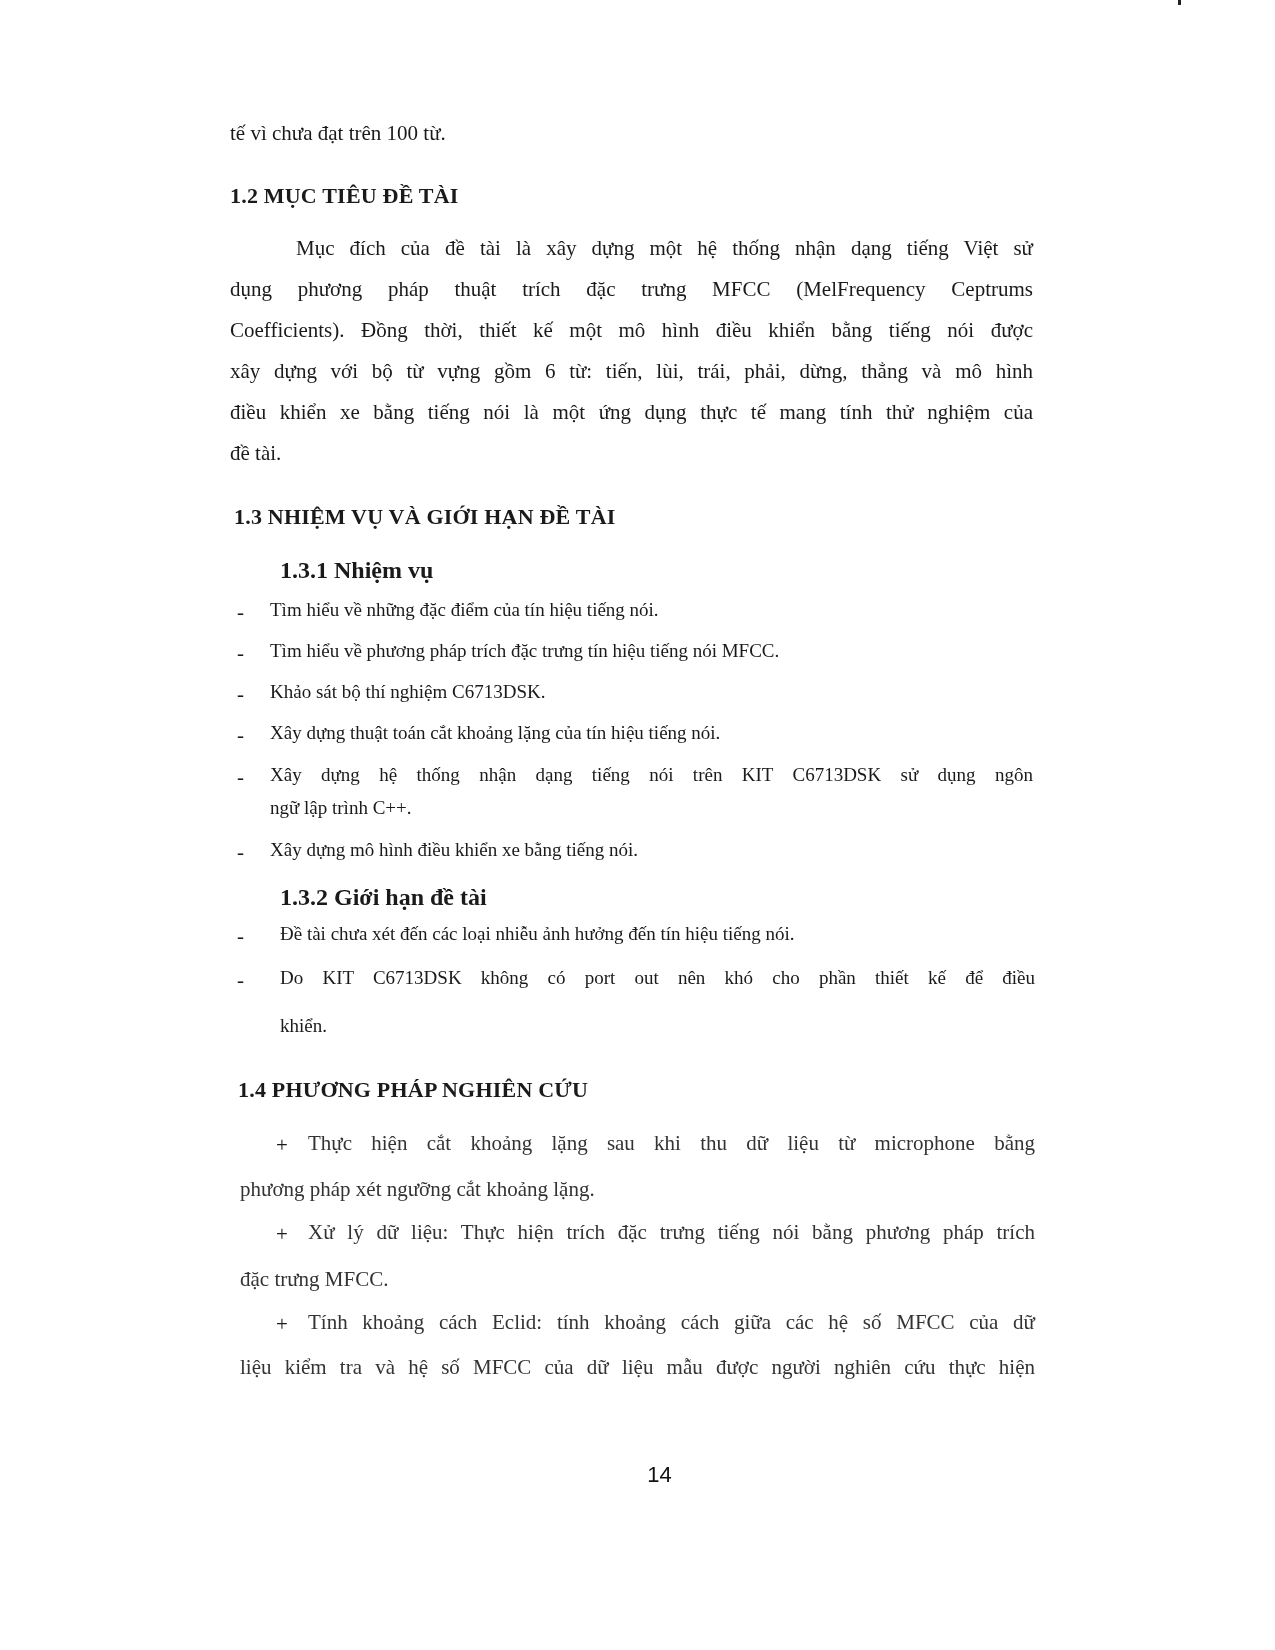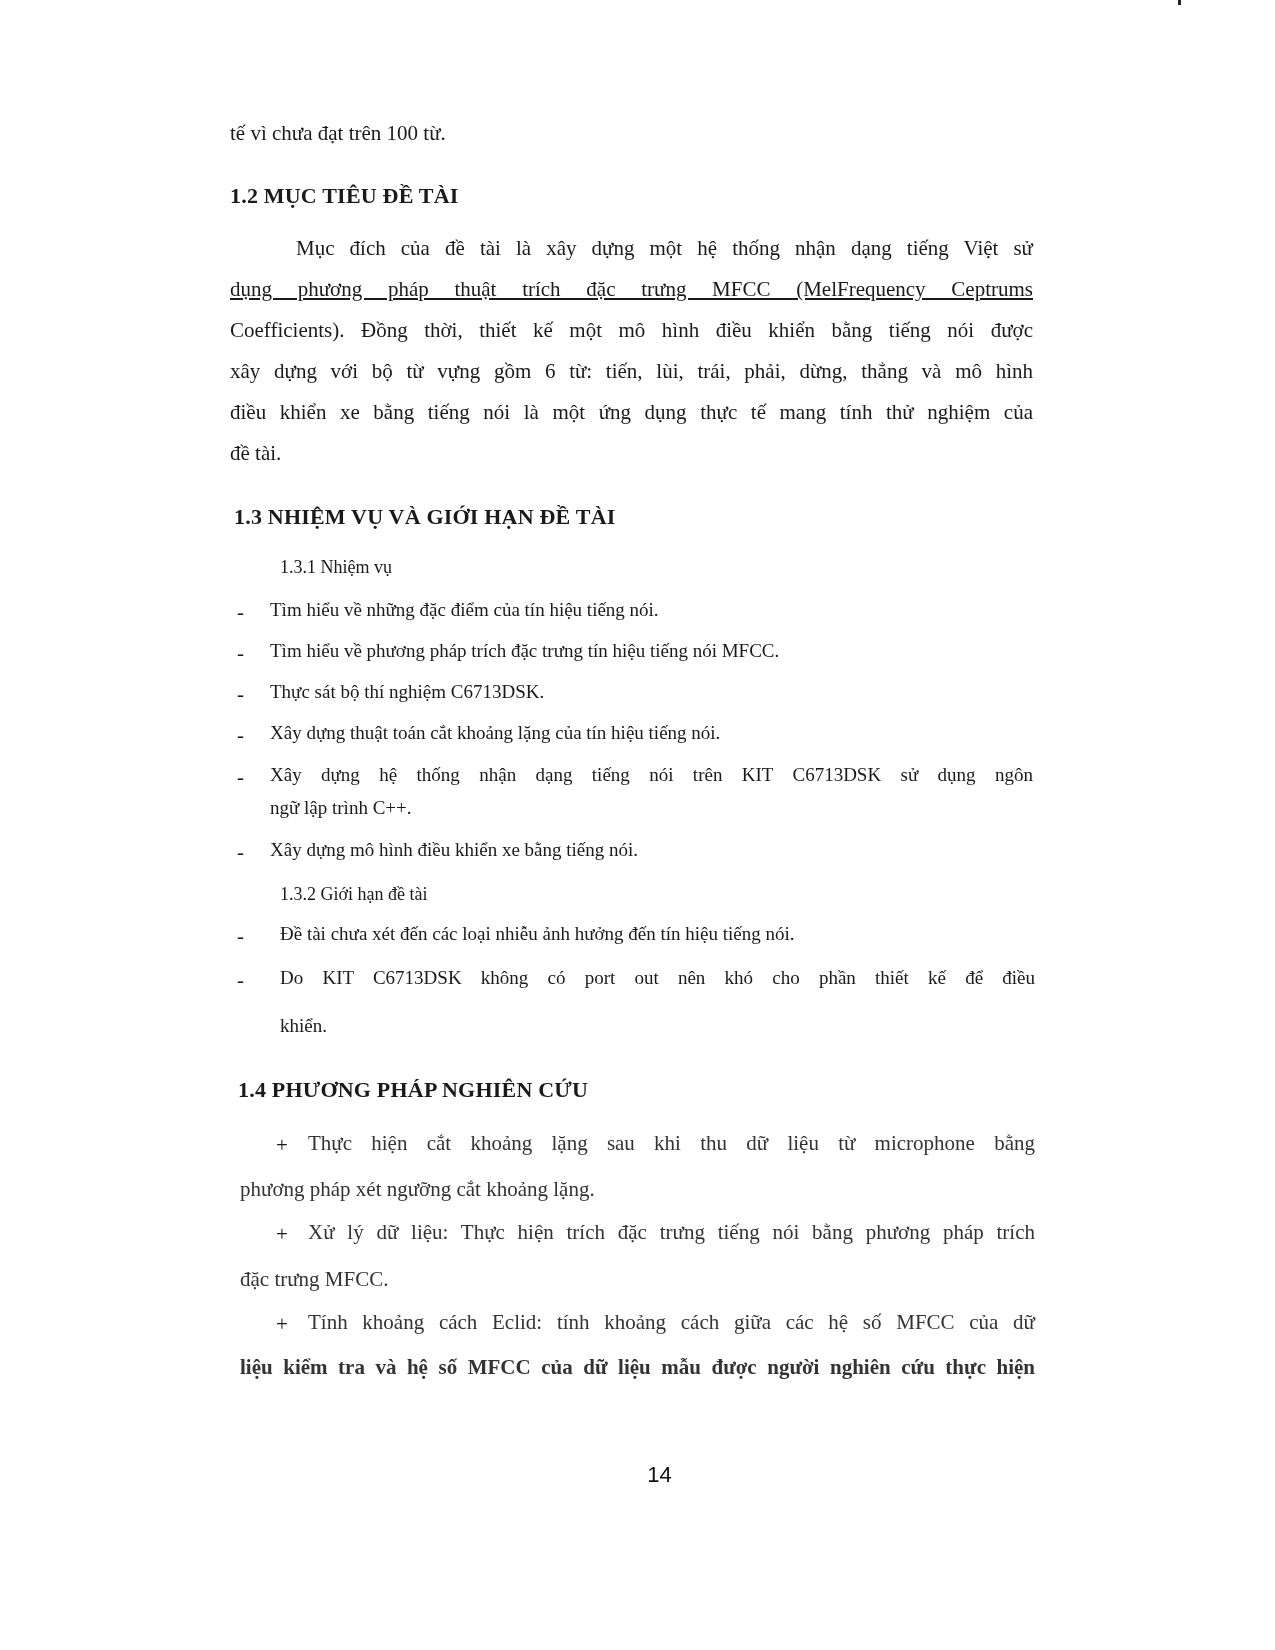--- a/index.html
+++ b/index.html
@@ -47,7 +47,7 @@
 
   <div class="h1" style="left:222px; top:183px;">1.2  MỤC TIÊU ĐỀ TÀI</div>
   <div class="line justify" style="left:288px; top:235px; width:737px;">Mục đích của đề tài là xây dựng một hệ thống nhận dạng tiếng Việt sử</div>
-  <div class="line justify" style="left:222px; top:276px; width:803px;text-decoration:underline;">dụng phương pháp thuật trích đặc trưng MFCC (MelFrequency Ceptrums</div>
+  <div class="line justify" style="left:222px; top:276px; width:803px;">dụng phương pháp thuật trích đặc trưng MFCC (MelFrequency Ceptrums</div>
   <div class="line justify" style="left:222px; top:317px; width:803px;">Coefficients). Đồng thời, thiết kế một mô hình điều khiển bằng tiếng nói được</div>
   <div class="line justify" style="left:222px; top:358px; width:803px;">xây dựng với bộ từ vựng gồm 6 từ: tiến, lùi, trái, phải, dừng, thẳng và mô hình</div>
   <div class="line justify" style="left:222px; top:399px; width:803px;">điều khiển xe bằng tiếng nói là một ứng dụng thực tế mang tính thử nghiệm của</div>

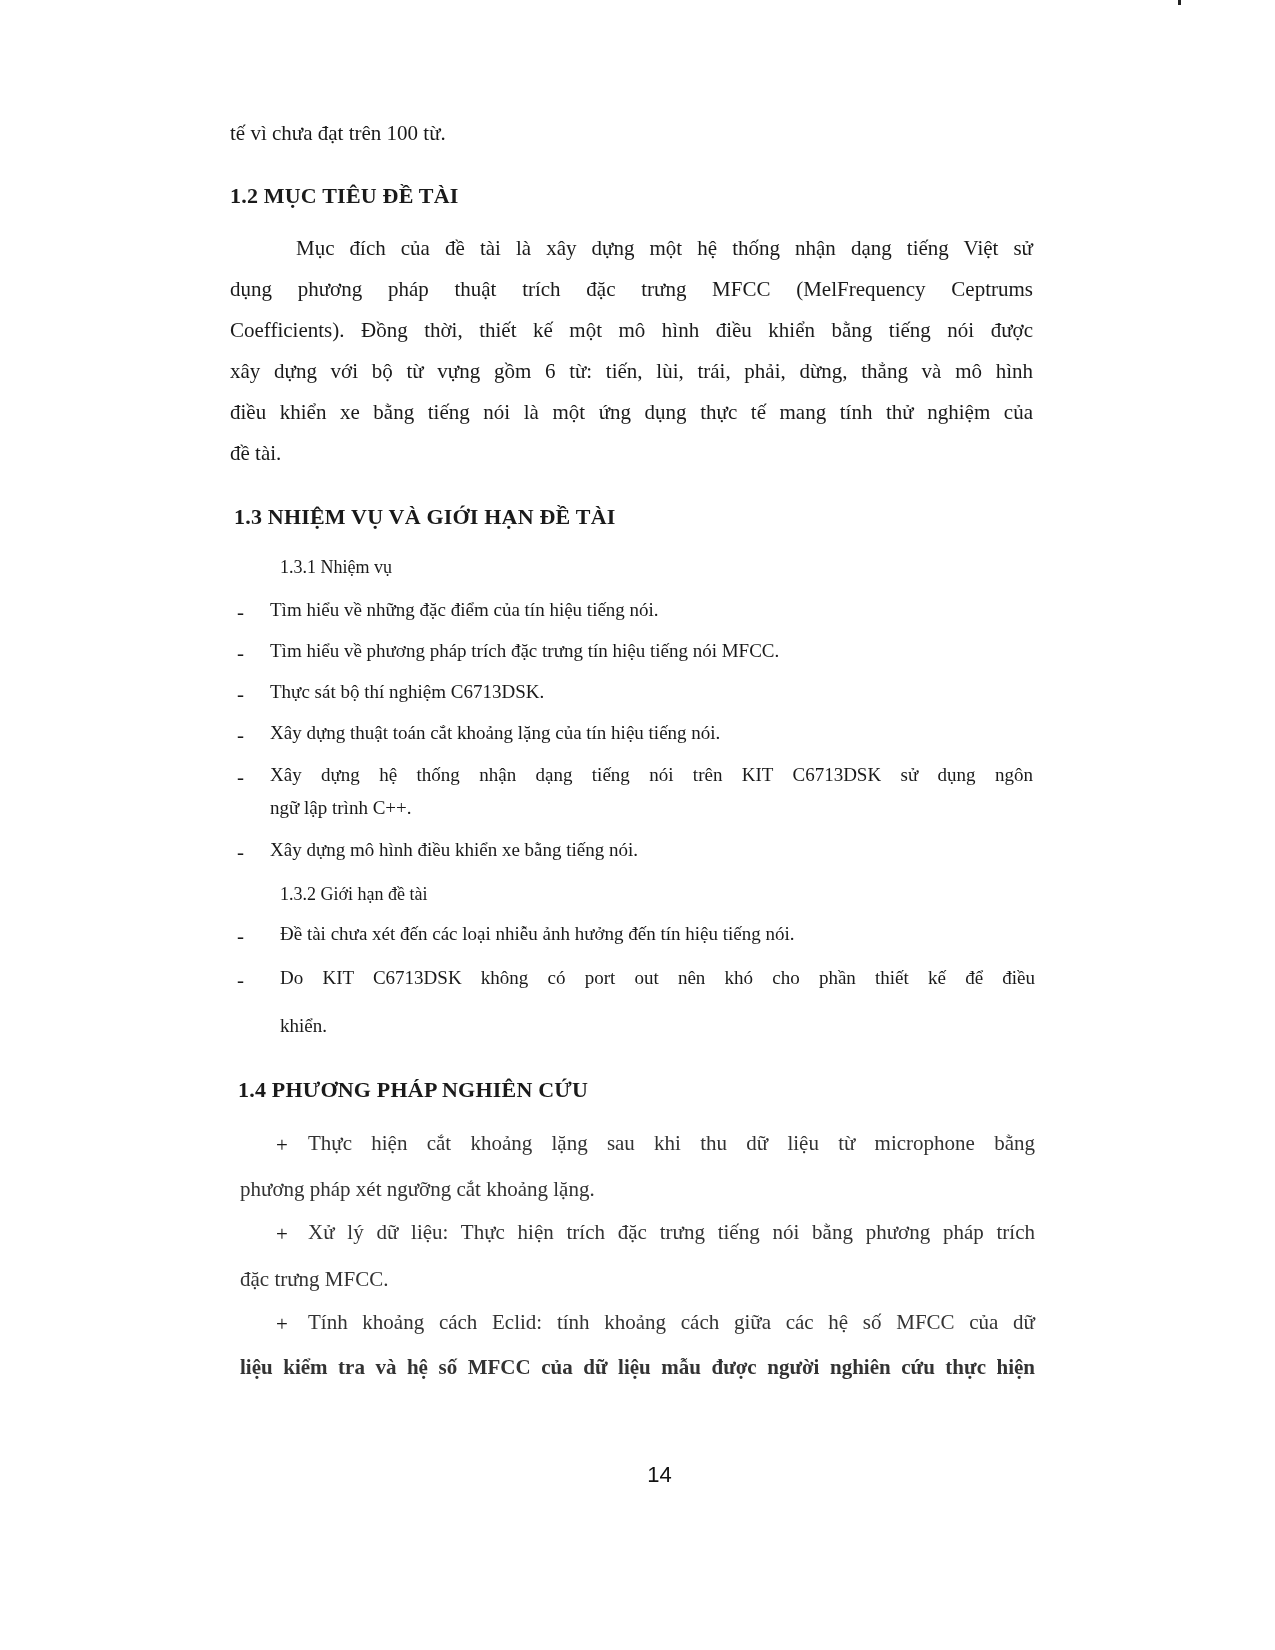--- a/index.html
+++ b/index.html
@@ -24,7 +24,7 @@
     position: absolute; font-size: 22px; font-weight: bold; white-space: nowrap; letter-spacing: 0.2px;
   }
   .h2 {
-    position: absolute; font-size: 18px; font-weight: normal; white-space: nowrap;
+    position: absolute; font-size: 24px; font-weight: bold; white-space: nowrap;
   }
   .bullet {
     position: absolute; font-size: 19px; line-height: 26px;

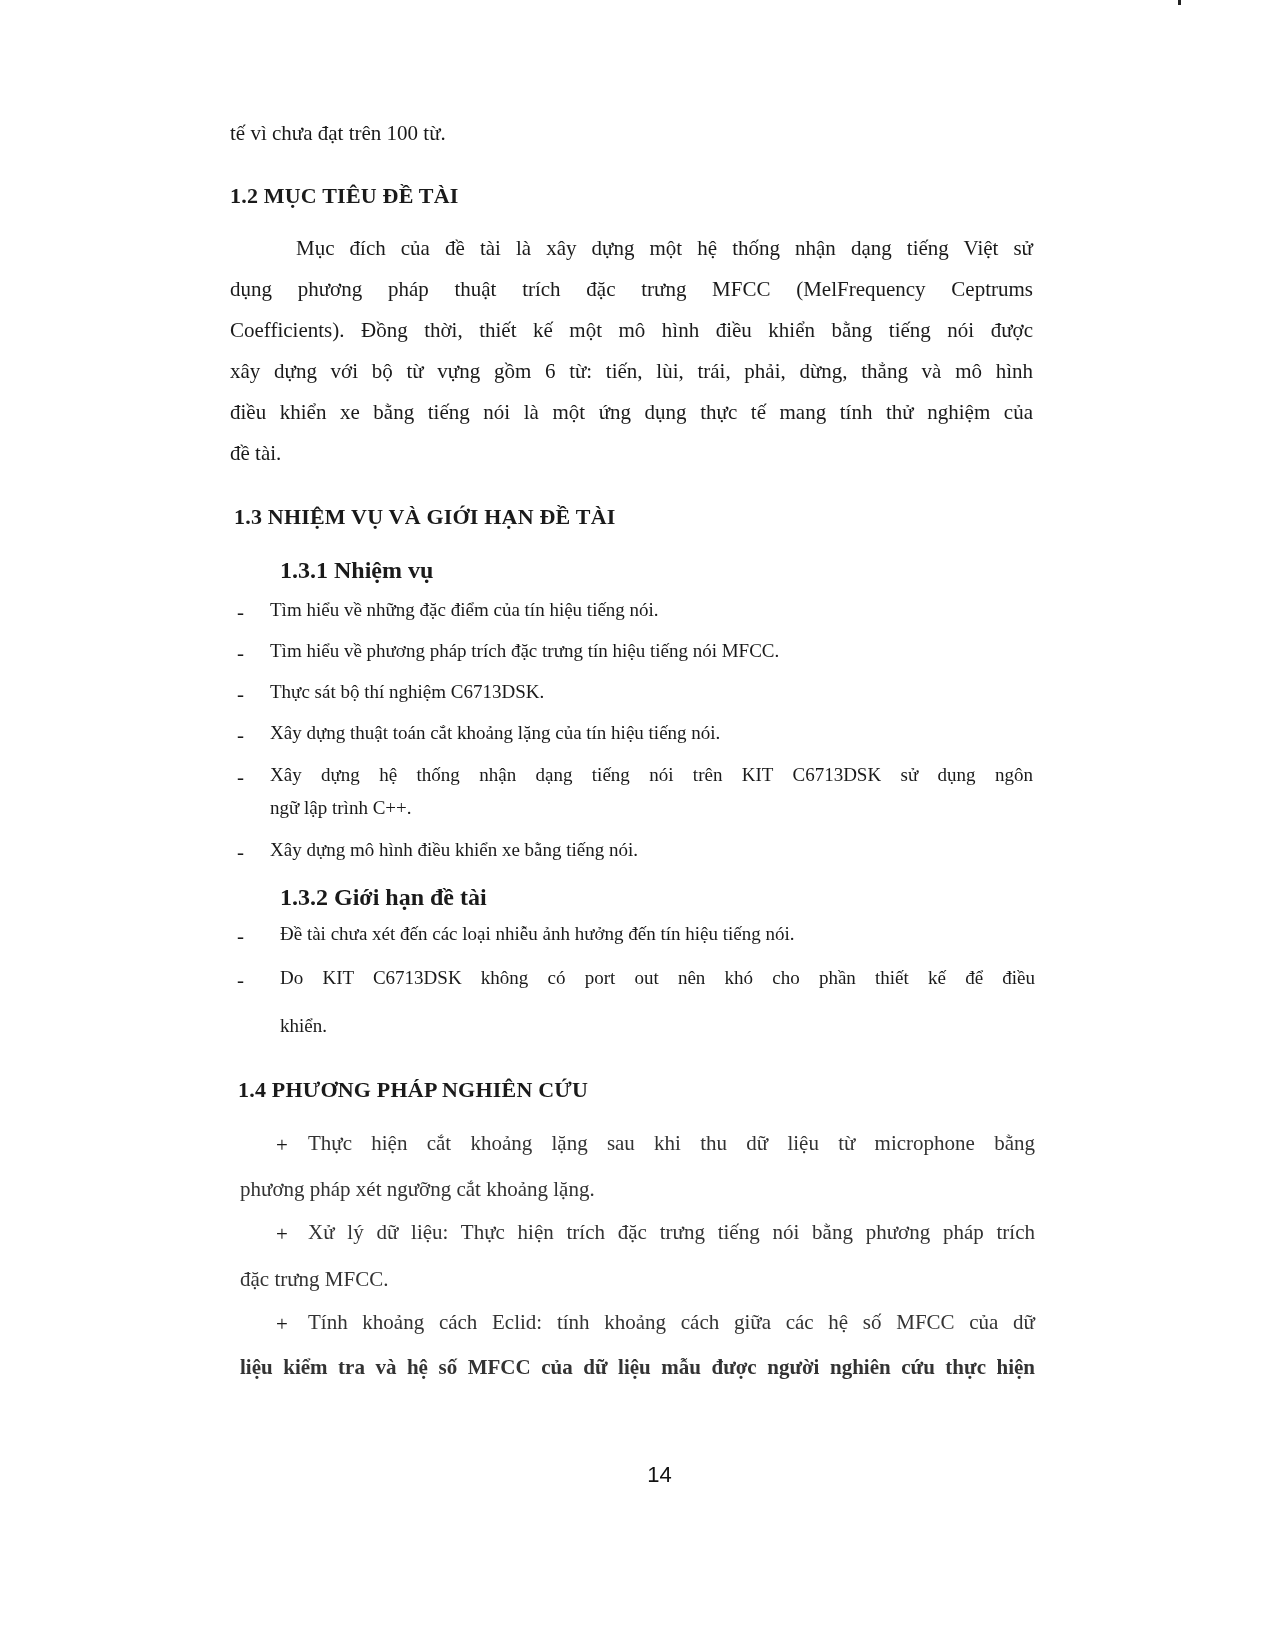--- a/index.html
+++ b/index.html
@@ -63,7 +63,7 @@
   <div class="bullet" style="left:262px; top:638px;">Tìm hiểu về phương pháp trích đặc trưng tín hiệu tiếng nói MFCC.</div>
 
   <div class="dash" style="left:229px; top:682px;">-</div>
-  <div class="bullet" style="left:262px; top:679px;">Thực sát bộ thí nghiệm C6713DSK.</div>
+  <div class="bullet" style="left:262px; top:679px;">Khảo sát bộ thí nghiệm C6713DSK.</div>
 
   <div class="dash" style="left:229px; top:723px;">-</div>
   <div class="bullet" style="left:262px; top:720px;">Xây dựng thuật toán cắt khoảng lặng của tín hiệu tiếng nói.</div>

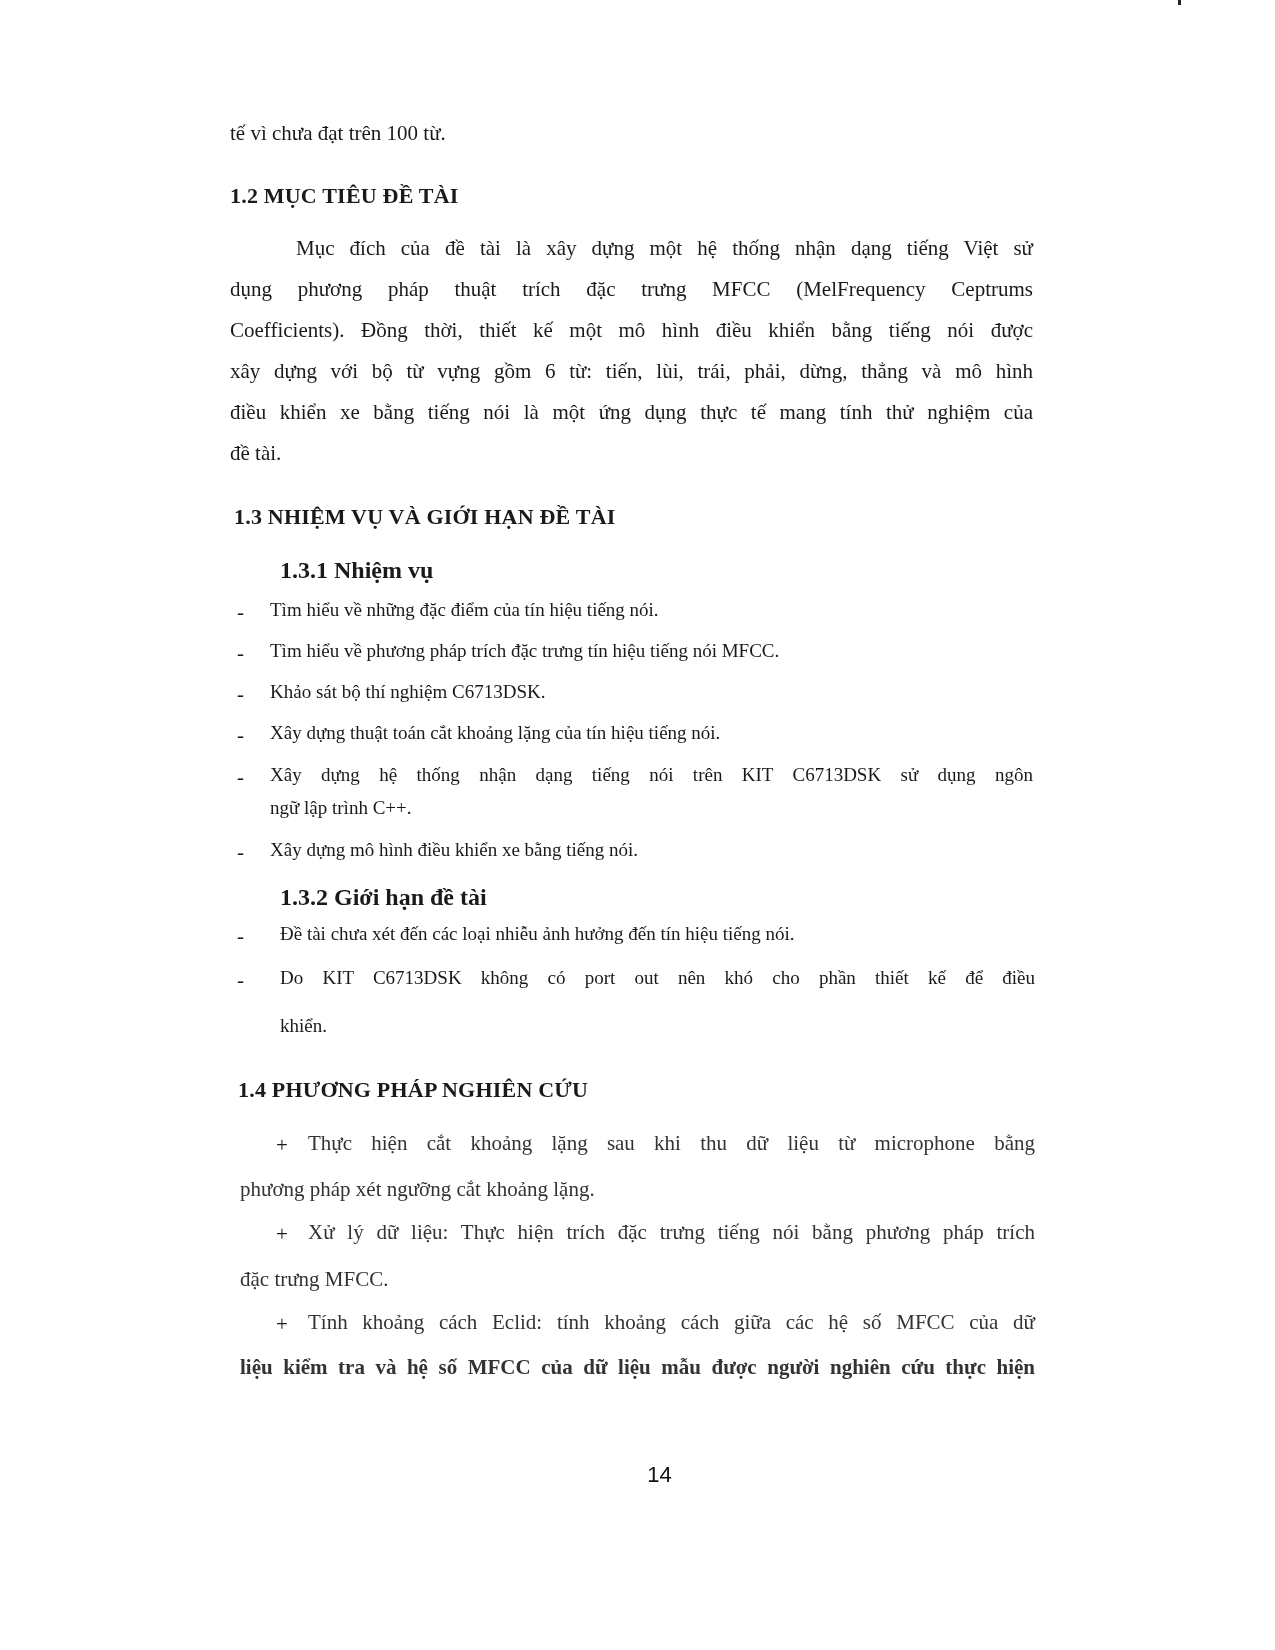--- a/index.html
+++ b/index.html
@@ -96,7 +96,7 @@
 
   <div class="dash" style="left:268px; top:1312px;">+</div>
   <div class="line justify faded" style="left:300px; top:1309px; width:727px;">Tính khoảng cách Eclid: tính khoảng cách giữa các hệ số MFCC của dữ</div>
-  <div class="line justify faded" style="left:232px; top:1354px; width:795px;font-weight:bold;">liệu kiểm tra và hệ số MFCC của dữ liệu mẫu được người nghiên cứu thực hiện</div>
+  <div class="line justify faded" style="left:232px; top:1354px; width:795px;">liệu kiểm tra và hệ số MFCC của dữ liệu mẫu được người nghiên cứu thực hiện</div>
 
   <div class="pagenum">14</div>
 </div>

